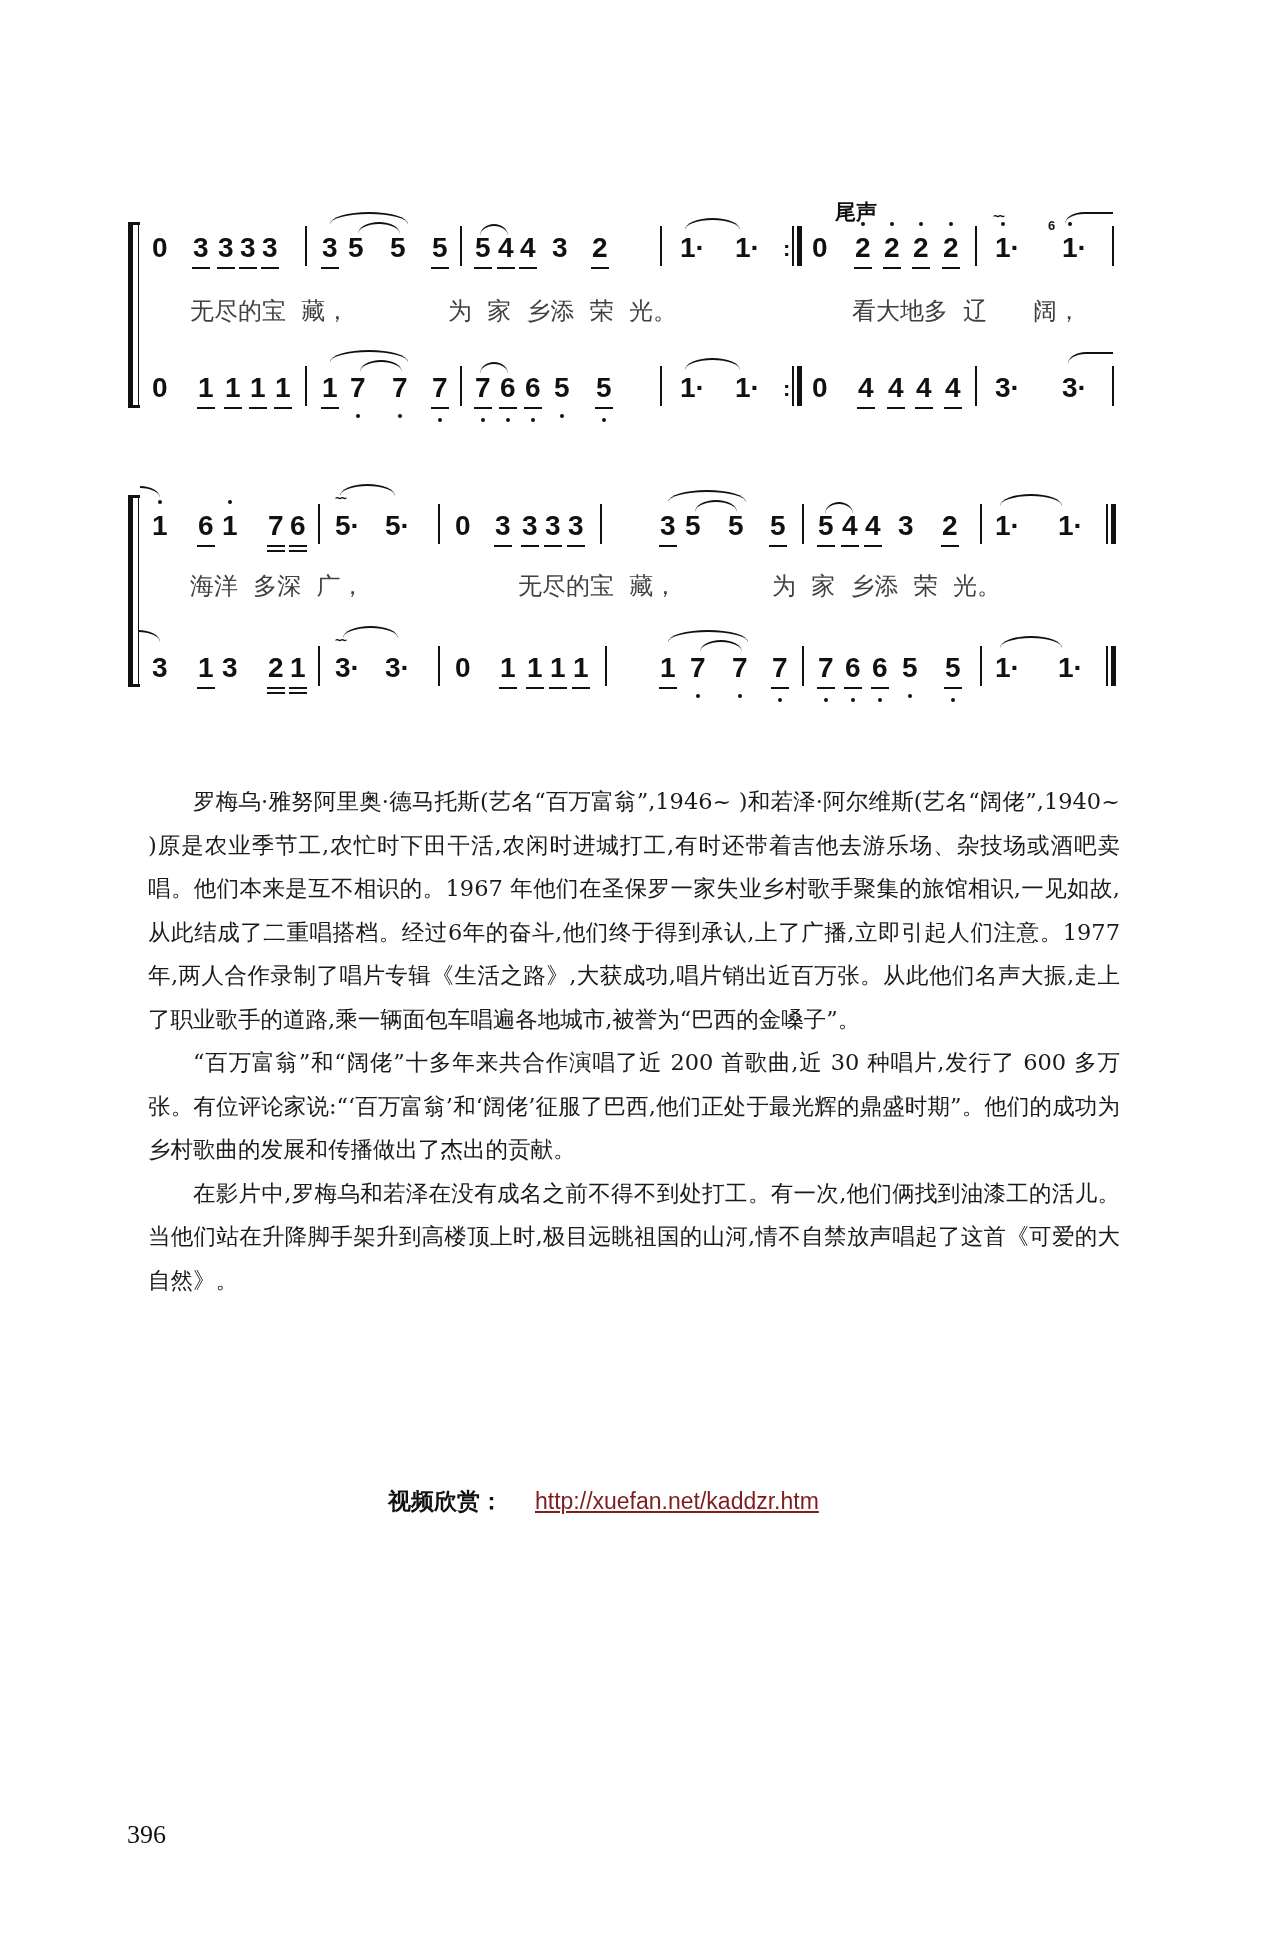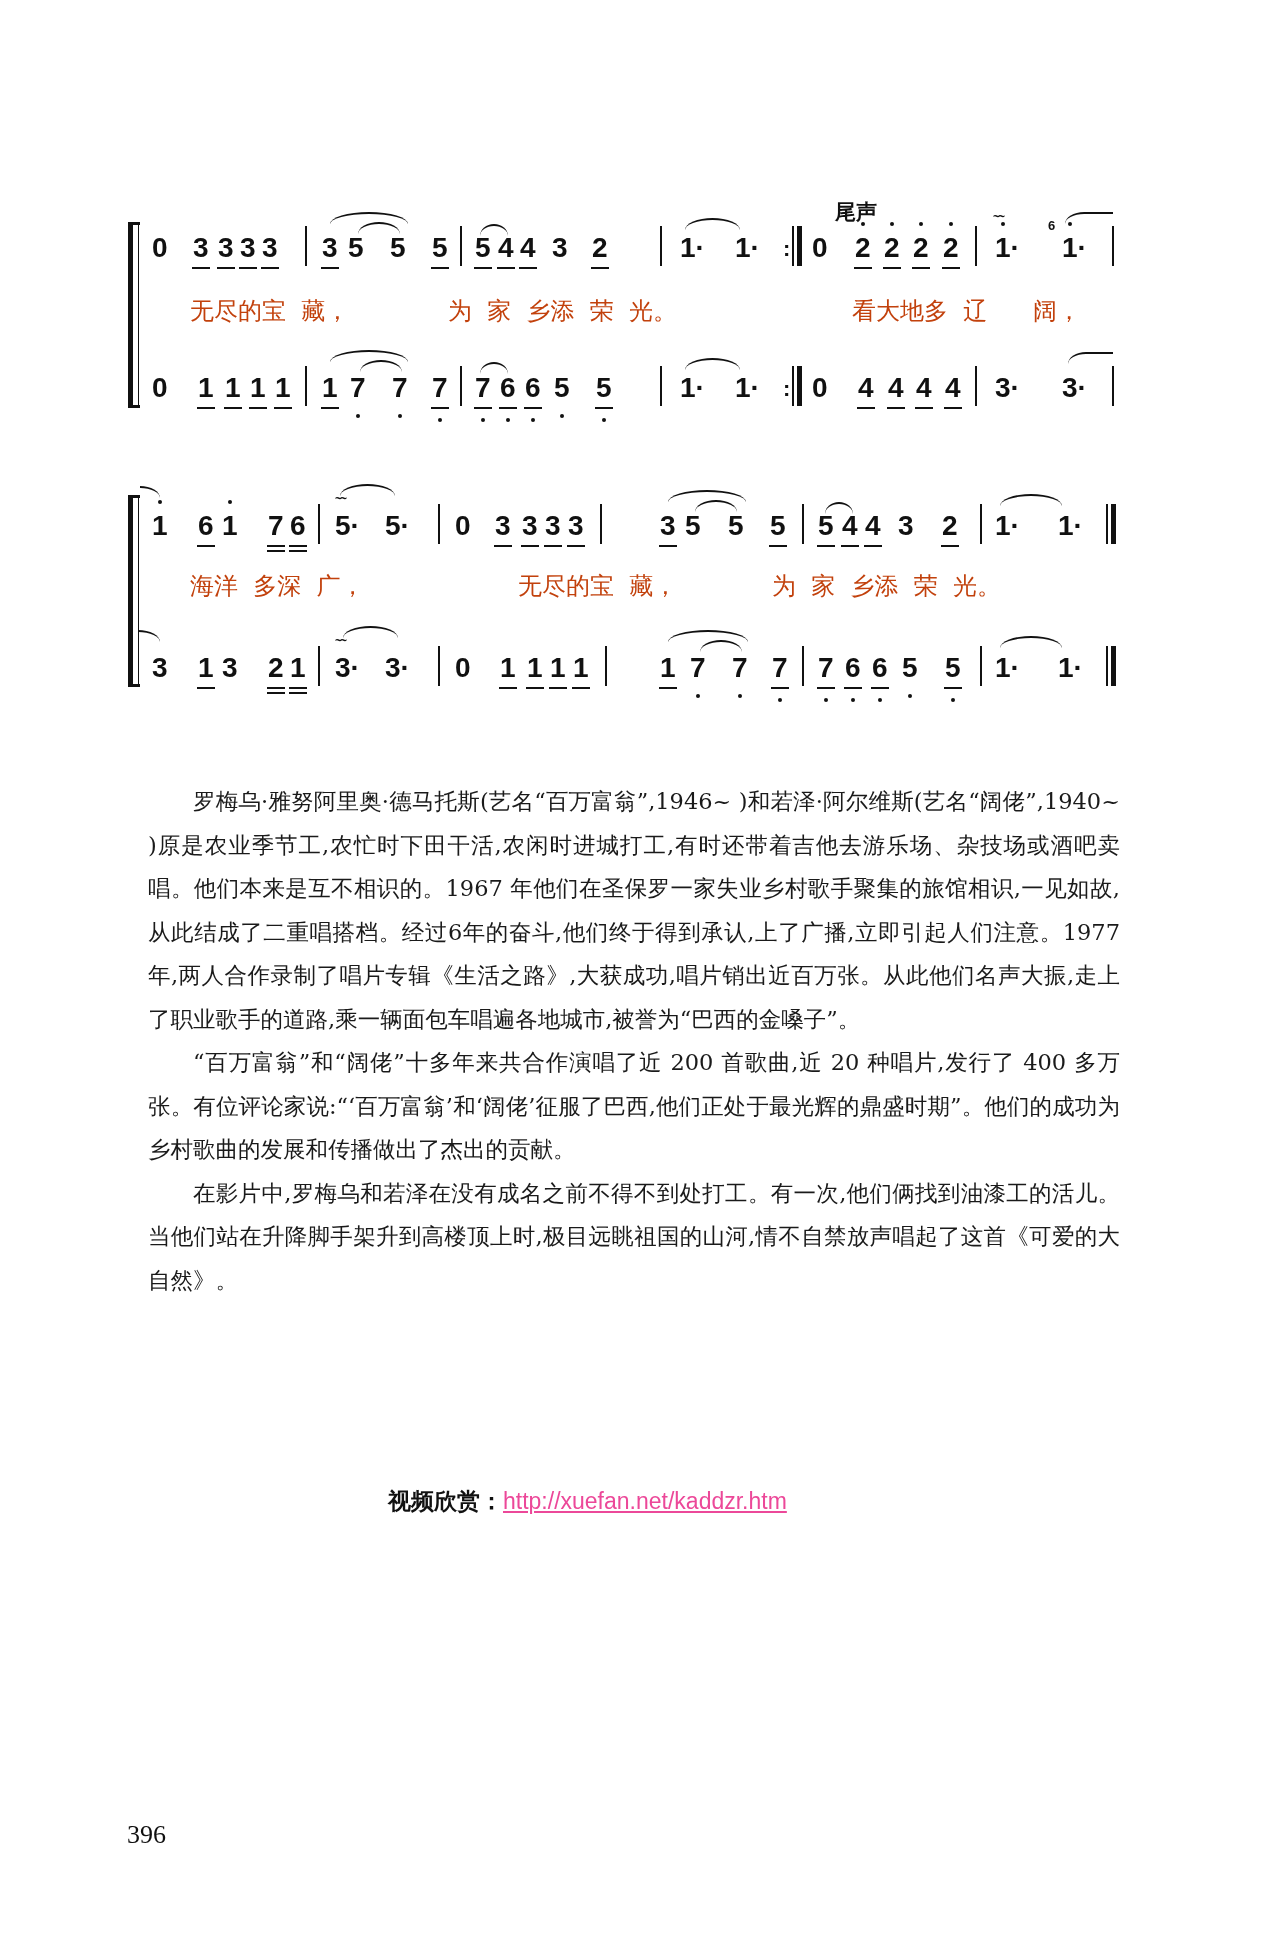--- a/index.html
+++ b/index.html
@@ -26,7 +26,7 @@
   .slur { position:absolute; border-top:2px solid #111; border-radius:50% 50% 0 0 / 100% 100% 0 0; height:10px; }
   .trill { position:absolute; font-size:12px; font-weight:bold; letter-spacing:-2px; }
   .grace { position:absolute; font-size:13px; font-weight:bold; }
-  .lyrics { position:absolute; font-family:"DejaVu Sans", sans-serif; font-size:24px; color:#c2410c; white-space:pre; }
+  .lyrics { position:absolute; font-family:"DejaVu Sans", sans-serif; font-size:24px; color:#404040; white-space:pre; }
   .section-label { position:absolute; font-size:21px; font-weight:bold; }
   .para { position:absolute; left:148px; width:972px; font-family:"DejaVu Serif", serif; font-size:22.5px;
           line-height:43.5px; color:#1a1a1a; text-align:justify; }

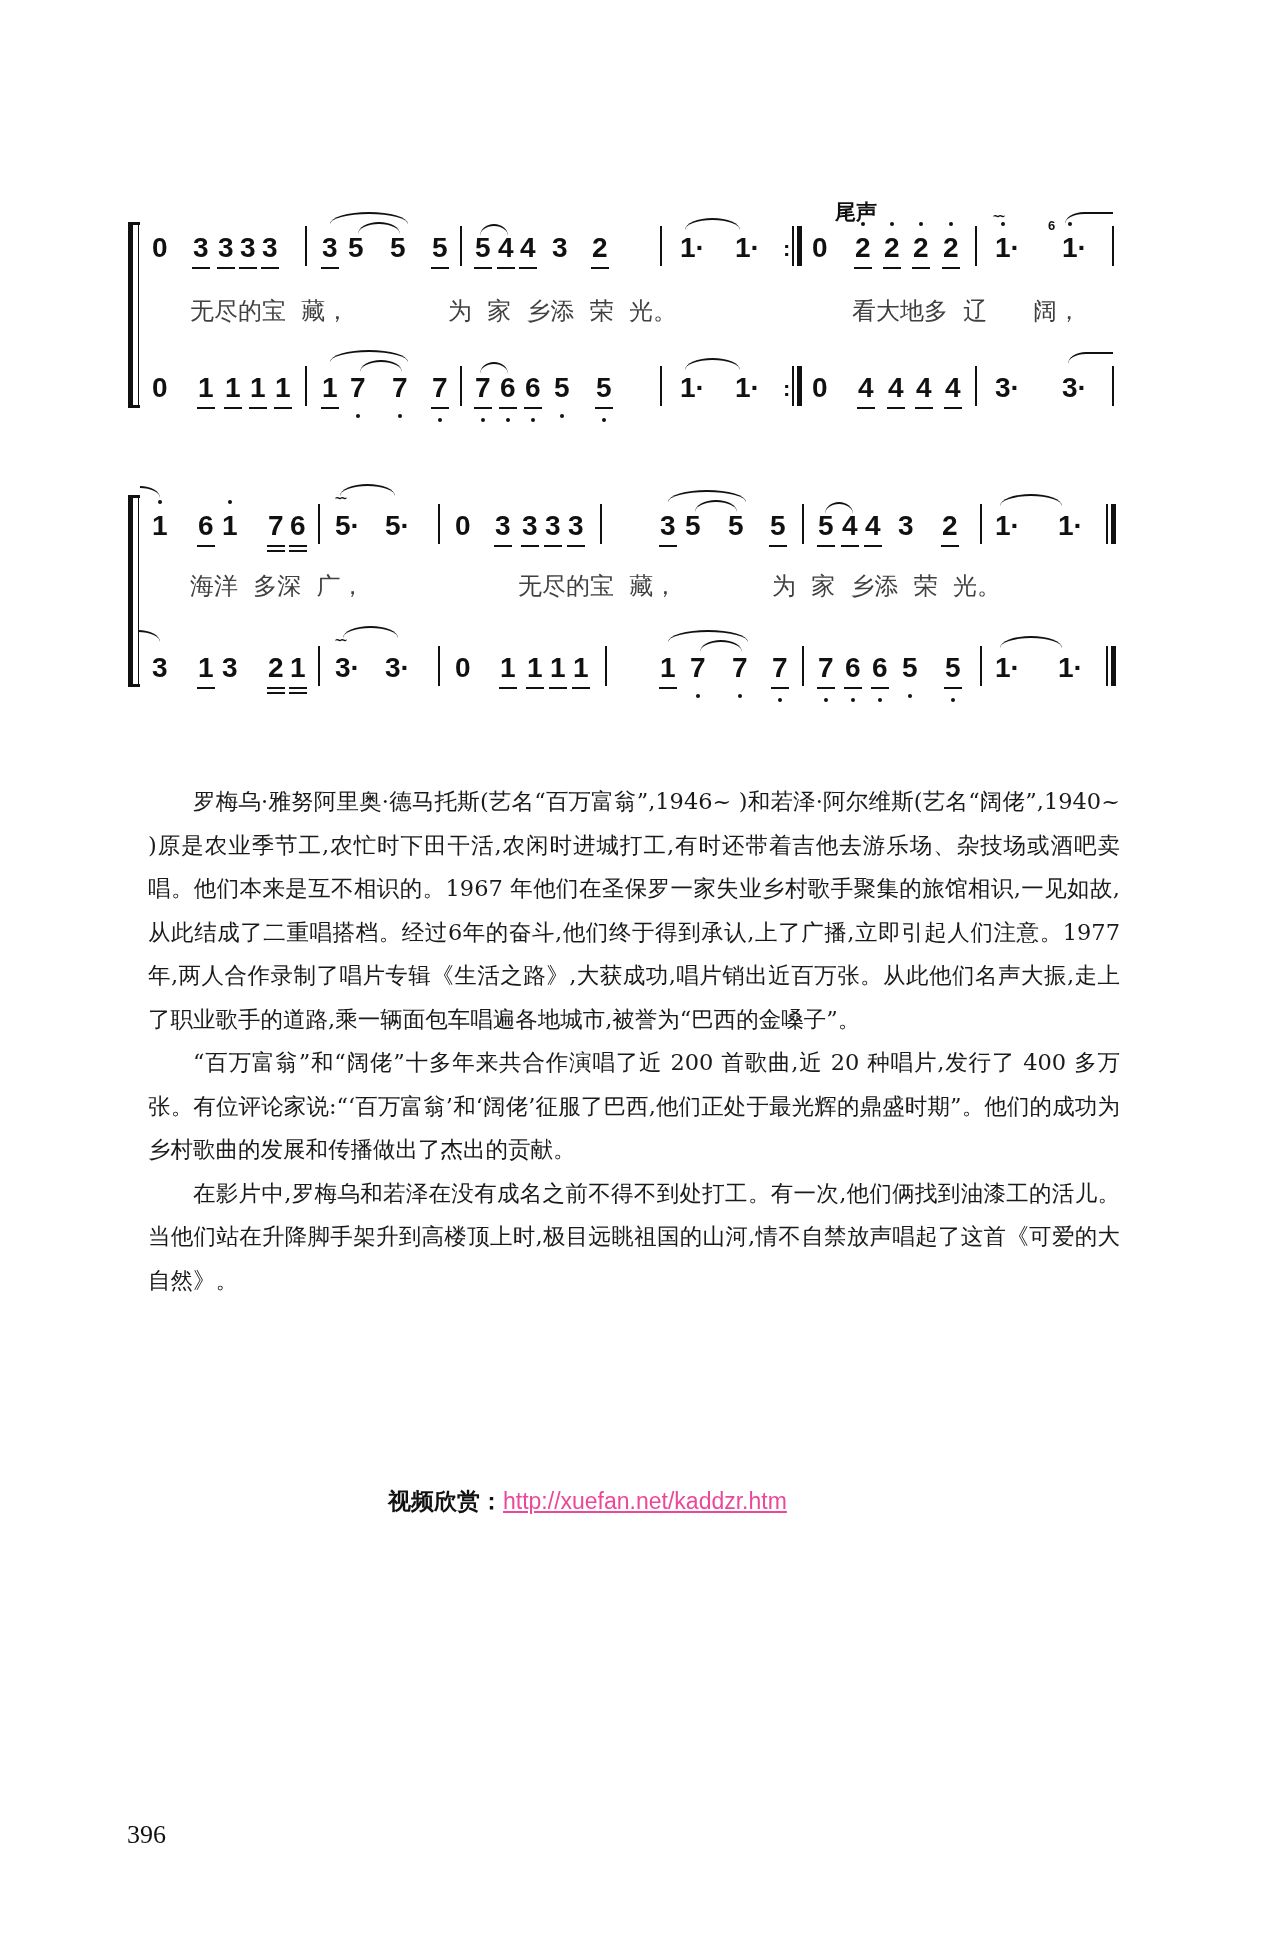--- a/index.html
+++ b/index.html
@@ -221,7 +221,7 @@
 
   <div class="para" style="top:780px;">
     <p>罗梅乌·雅努阿里奥·德马托斯(艺名“百万富翁”,1946~      )和若泽·阿尔维斯(艺名“阔佬”,1940~      )原是农业季节工,农忙时下田干活,农闲时进城打工,有时还带着吉他去游乐场、杂技场或酒吧卖唱。他们本来是互不相识的。1967 年他们在圣保罗一家失业乡村歌手聚集的旅馆相识,一见如故,从此结成了二重唱搭档。经过6年的奋斗,他们终于得到承认,上了广播,立即引起人们注意。1977年,两人合作录制了唱片专辑《生活之路》,大获成功,唱片销出近百万张。从此他们名声大振,走上了职业歌手的道路,乘一辆面包车唱遍各地城市,被誉为“巴西的金嗓子”。</p>
-    <p>“百万富翁”和“阔佬”十多年来共合作演唱了近 200 首歌曲,近 20 种唱片,发行了 400 多万张。有位评论家说:“‘百万富翁’和‘阔佬’征服了巴西,他们正处于最光辉的鼎盛时期”。他们的成功为乡村歌曲的发展和传播做出了杰出的贡献。</p>
+    <p>“百万富翁”和“阔佬”十多年来共合作演唱了近 200 首歌曲,近 30 种唱片,发行了 600 多万张。有位评论家说:“‘百万富翁’和‘阔佬’征服了巴西,他们正处于最光辉的鼎盛时期”。他们的成功为乡村歌曲的发展和传播做出了杰出的贡献。</p>
     <p>在影片中,罗梅乌和若泽在没有成名之前不得不到处打工。有一次,他们俩找到油漆工的活儿。当他们站在升降脚手架升到高楼顶上时,极目远眺祖国的山河,情不自禁放声唱起了这首《可爱的大自然》。</p>
   </div>
 

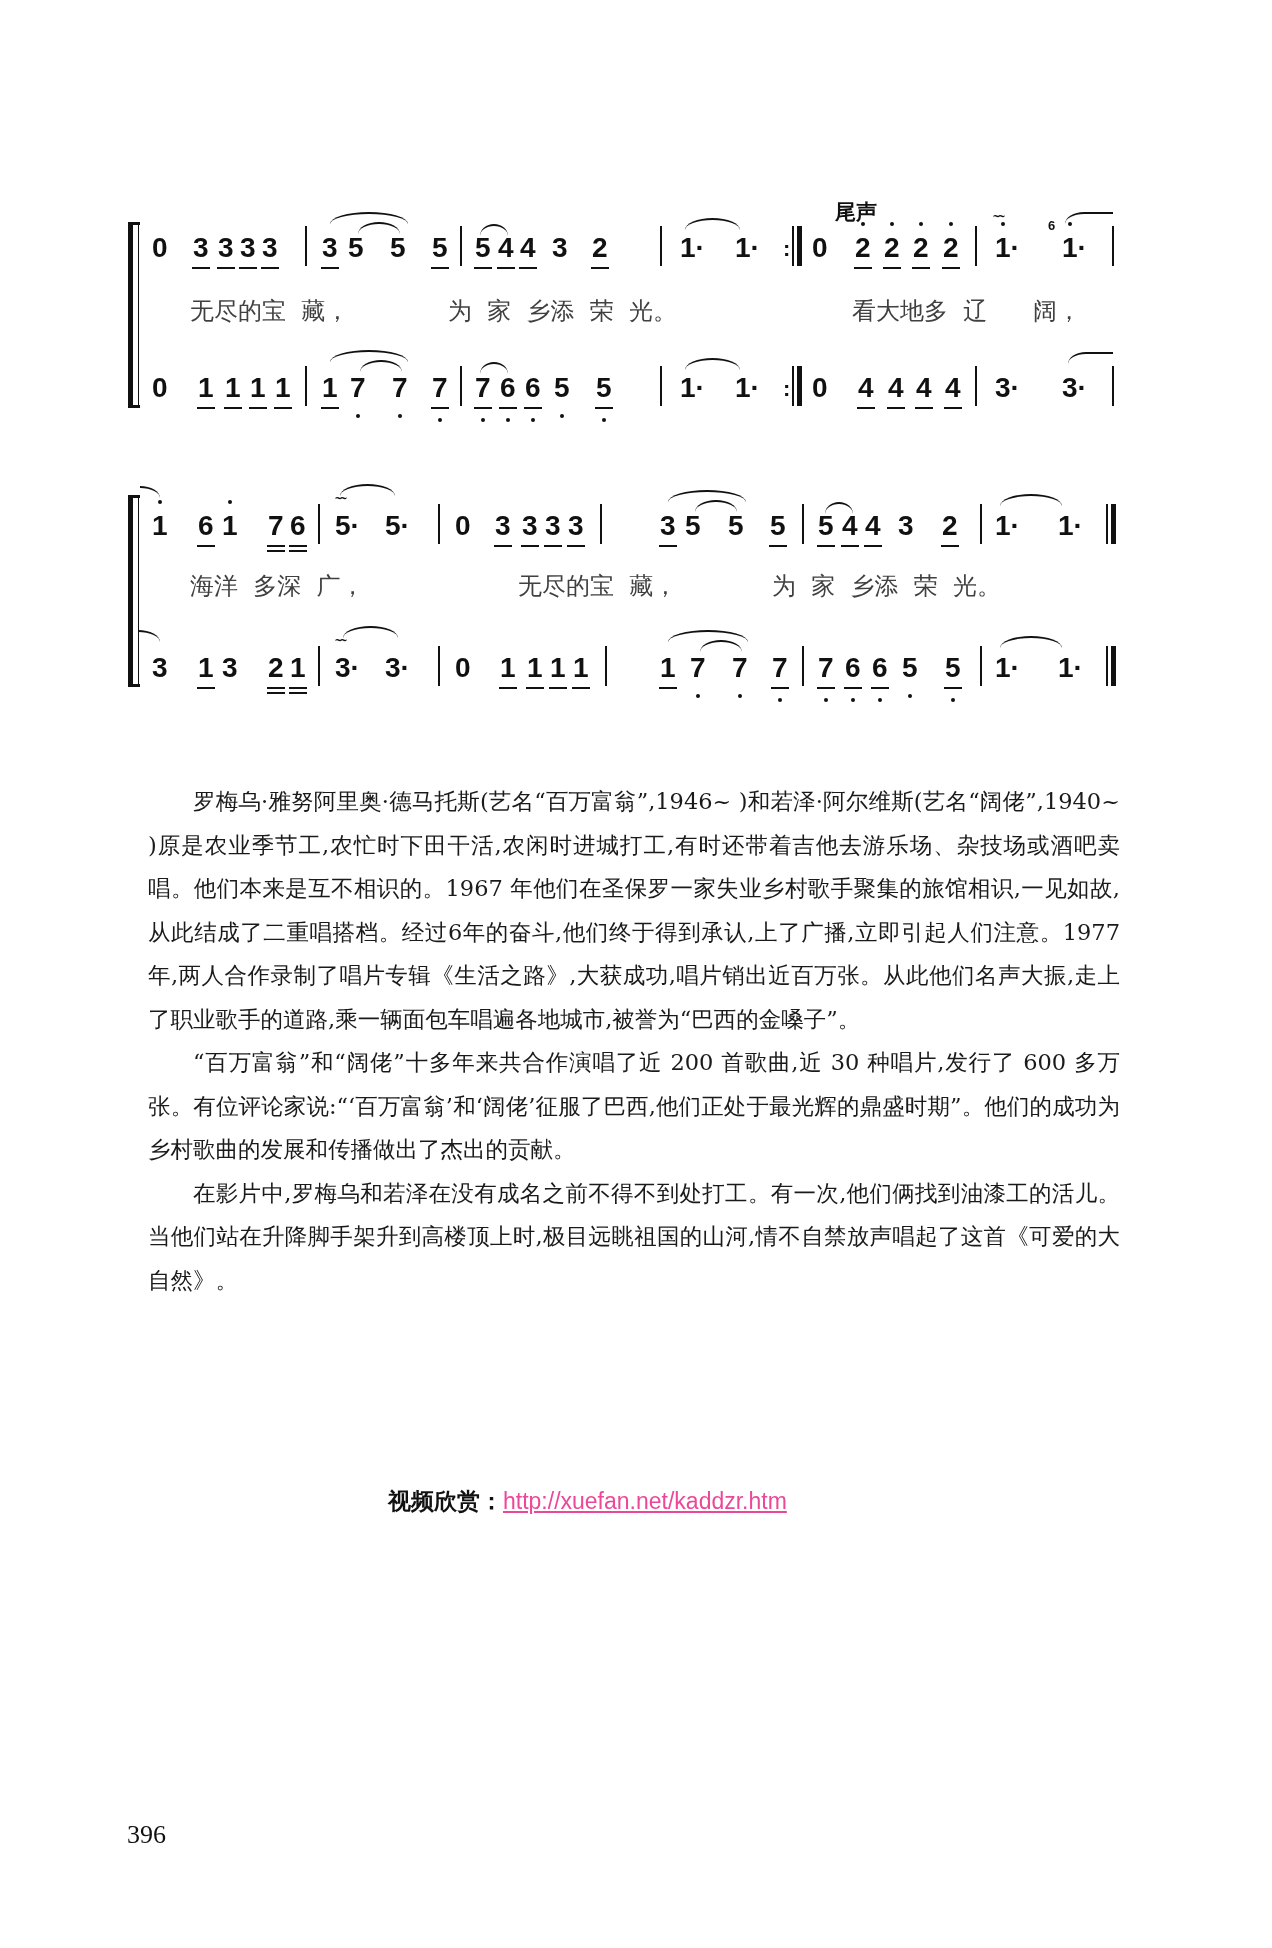--- a/index.html
+++ b/index.html
@@ -32,7 +32,7 @@
           line-height:43.5px; color:#1a1a1a; text-align:justify; }
   .para p { margin:0; text-indent:45px; }
   .video { position:absolute; left:388px; top:1486px; font-family:"Liberation Sans", sans-serif; font-size:23px; font-weight:bold; }
-  .video a { color:#ec4899; text-decoration:underline; font-weight:normal; }
+  .video a { color:#7f1d1d; text-decoration:underline; font-weight:normal;margin-left:32px; }
   .pagenum { position:absolute; left:127px; top:1820px; font-family:"Liberation Serif", serif; font-size:26px; }
 </style>
 </head>

